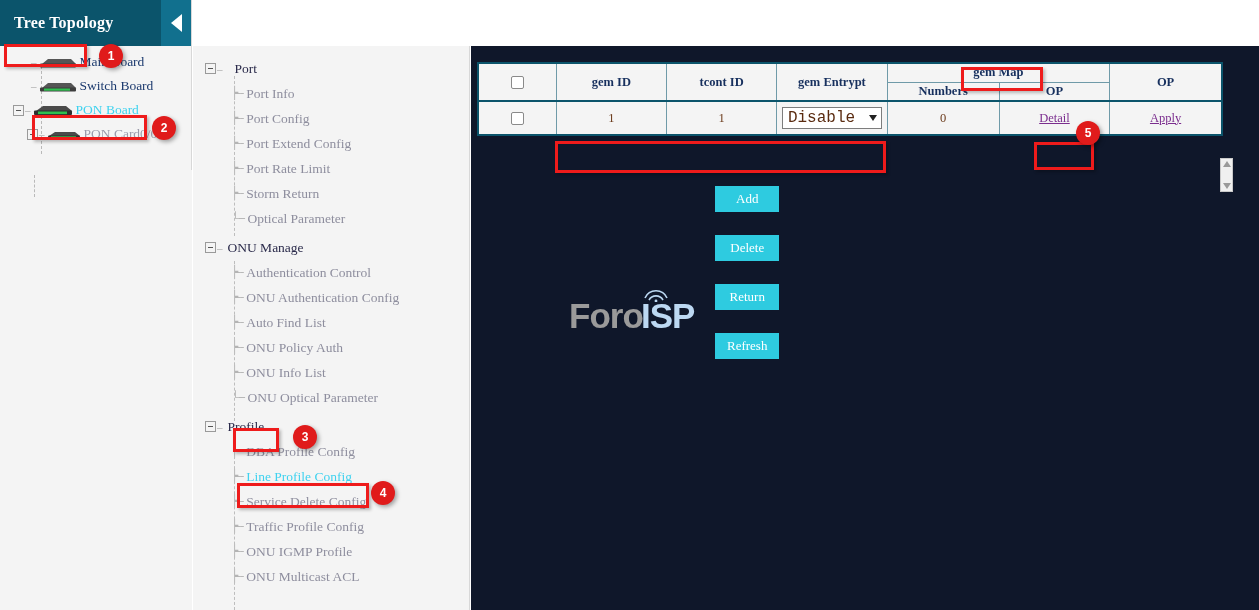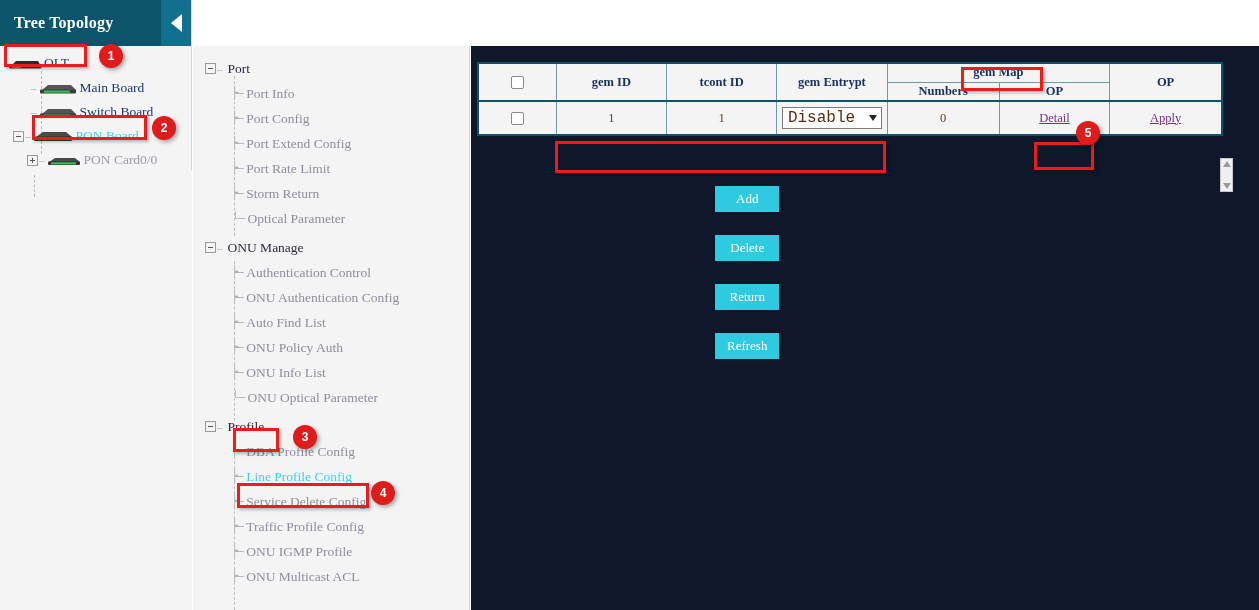--- a/index.html
+++ b/index.html
@@ -303,14 +303,6 @@
       <div class="vdot" style="left:41px; top:20px; height:88px;"></div>
       <div class="vdot" style="left:34px; top:129px; height:22px;"></div>
 
-      <div class="tnode" style="height:26px; padding-left:8px;">
-        <svg class="dev-icon" width="34" height="13" viewBox="0 0 34 13">
-          <path d="M3 9 L8 4 L30 4 L33 9 Z" fill="#2b2b2b"></path>
-          <rect x="1" y="8.5" width="32" height="3" rx="1" fill="#3d3d3d"></rect>
-          <rect x="4" y="9" width="9" height="2" fill="#2fbf4f"></rect>
-        </svg>
-        <span class="tlabel" style="color:#1c3a6e; font-size:13.5px;">OLT</span>
-      </div>
 
       <div class="tnode" style="padding-left:30px;">
         <span class="dash">–</span>

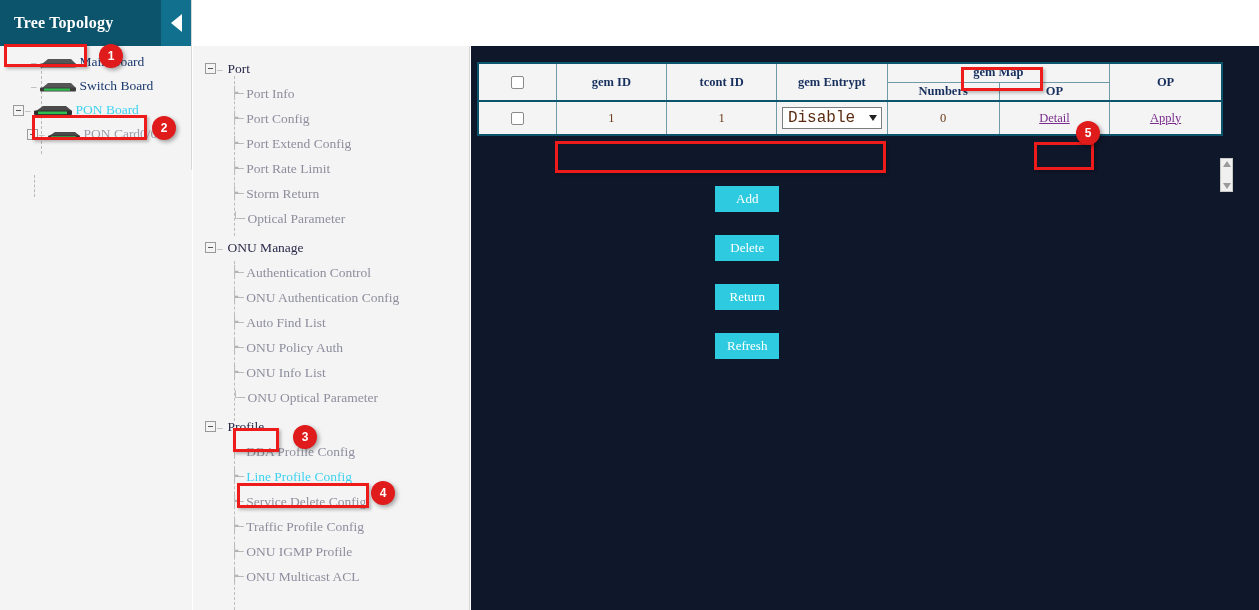--- a/index.html
+++ b/index.html
@@ -361,7 +361,7 @@
     <div class="mgroup" style="margin-top:10px;">
       <span class="exp-box"></span>
       <span class="dash">–</span>
-      <span style="margin-left:4px;">Port</span>
+      <span style="margin-left:11px;">Port</span>
     </div>
     <div class="mitem">
       <span class="tee">┝--</span>

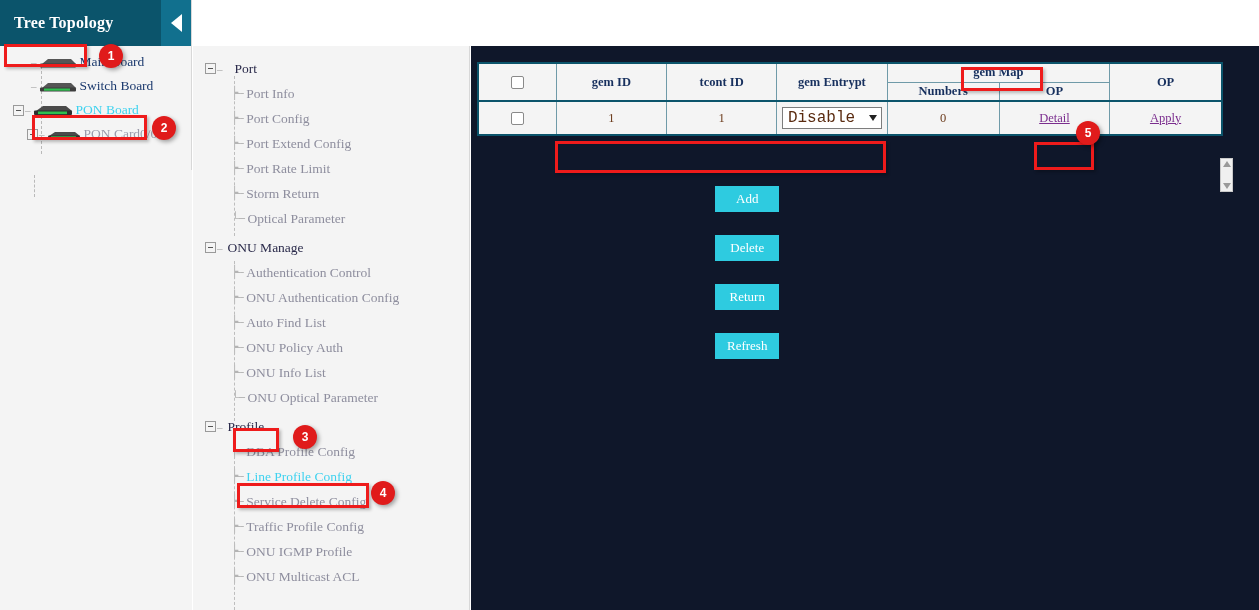--- a/index.html
+++ b/index.html
@@ -522,6 +522,15 @@
       <button class="btn">Refresh</button>
     </div>
 
+    <div id="watermark">
+      <span class="wm-foro">Foro</span>
+      <span class="wm-isp">ISP</span>
+      <svg class="wm-wifi" width="30" height="16" viewBox="0 0 30 16">
+        <path d="M4 12 A12 12 0 0 1 26 12" stroke="#bcd8f2" stroke-width="1.6" fill="none"></path>
+        <path d="M8 14 A8 8 0 0 1 22 14" stroke="#bcd8f2" stroke-width="1.6" fill="none"></path>
+        <circle cx="15" cy="15" r="1.4" fill="#bcd8f2"></circle>
+      </svg>
+    </div>
   </div>
 
   <div class="badge" style="left:99px; top:44px;">1</div>

